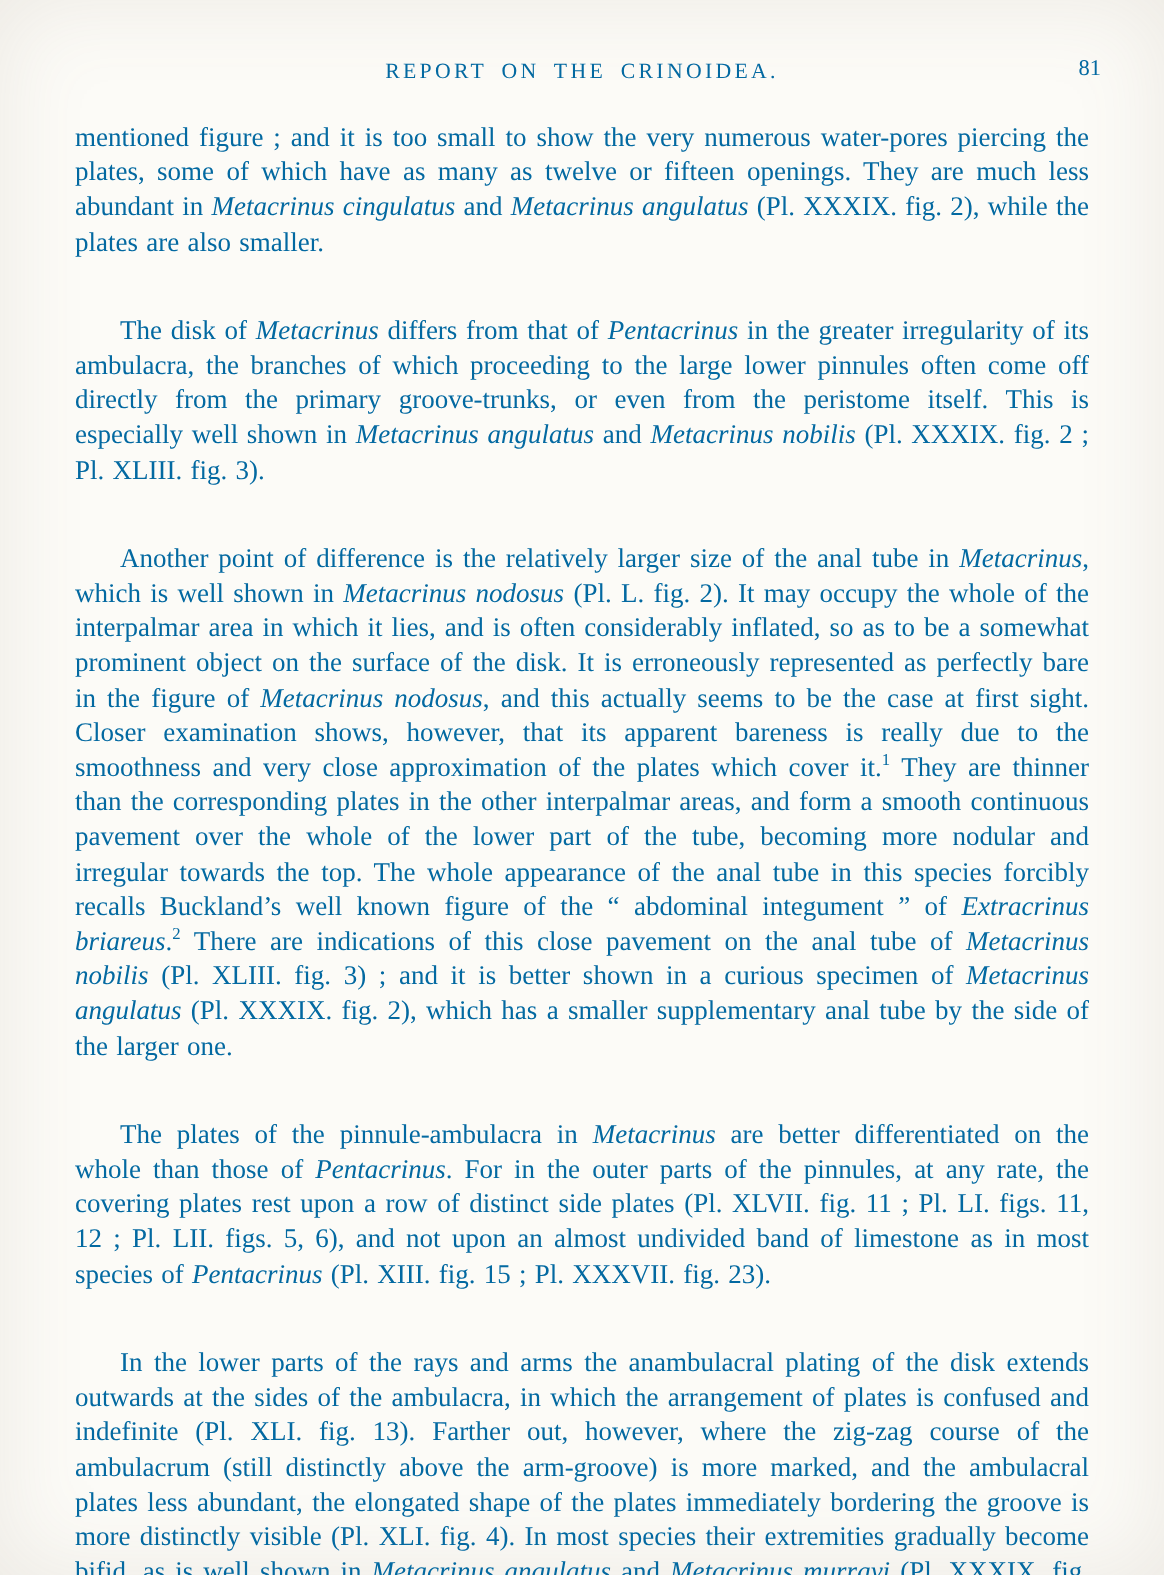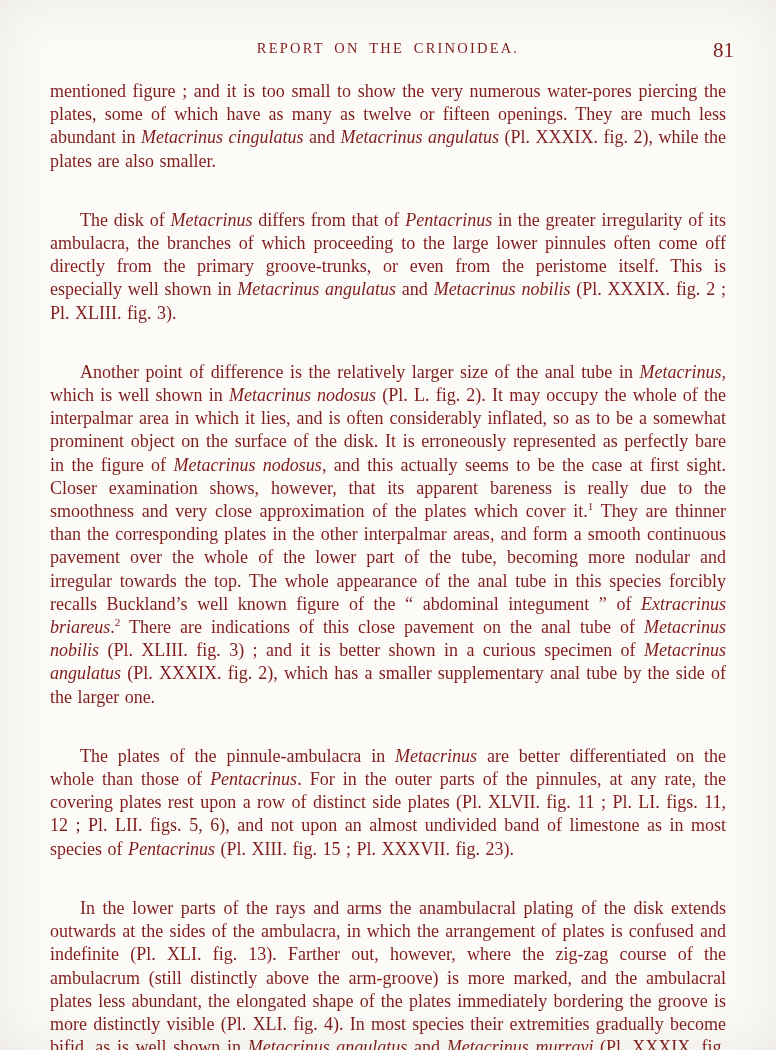--- a/index.html
+++ b/index.html
@@ -17,7 +17,7 @@
     box-shadow: inset 0 0 60px rgba(120,110,90,0.12);
     padding: 36px 50px 0 50px;
     font-family: "Liberation Serif", "DejaVu Serif", serif;
-    color: #7f1d1d;
+    color: #0369a1;
     overflow: hidden;
   }
   .page-header {

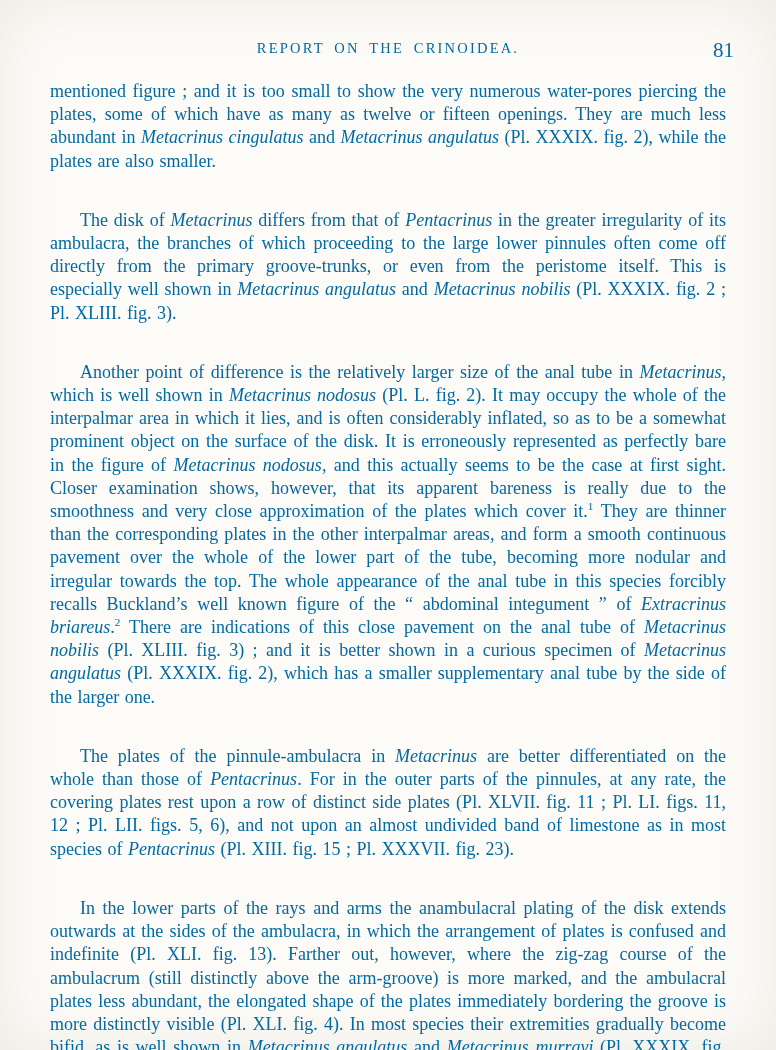--- a/index.html
+++ b/index.html
@@ -36,7 +36,7 @@
     position: absolute;
     right: -8px;
     top: 2px;
-    font-size: 21px;
+    font-size: 15px;
     margin-left: 20px;
   }
   .page-body {

